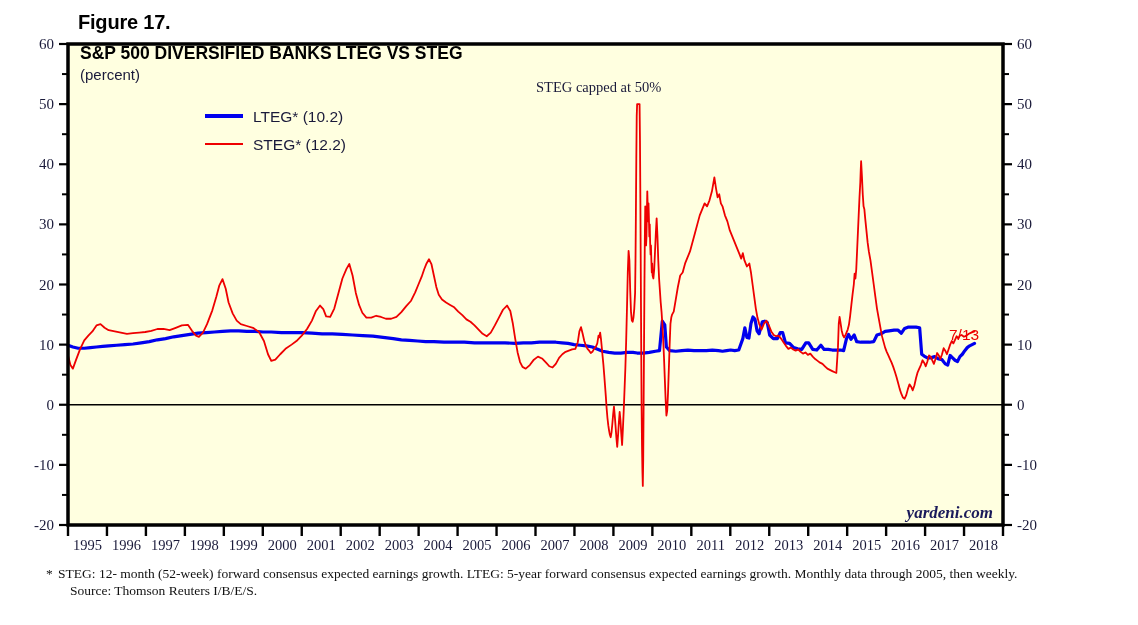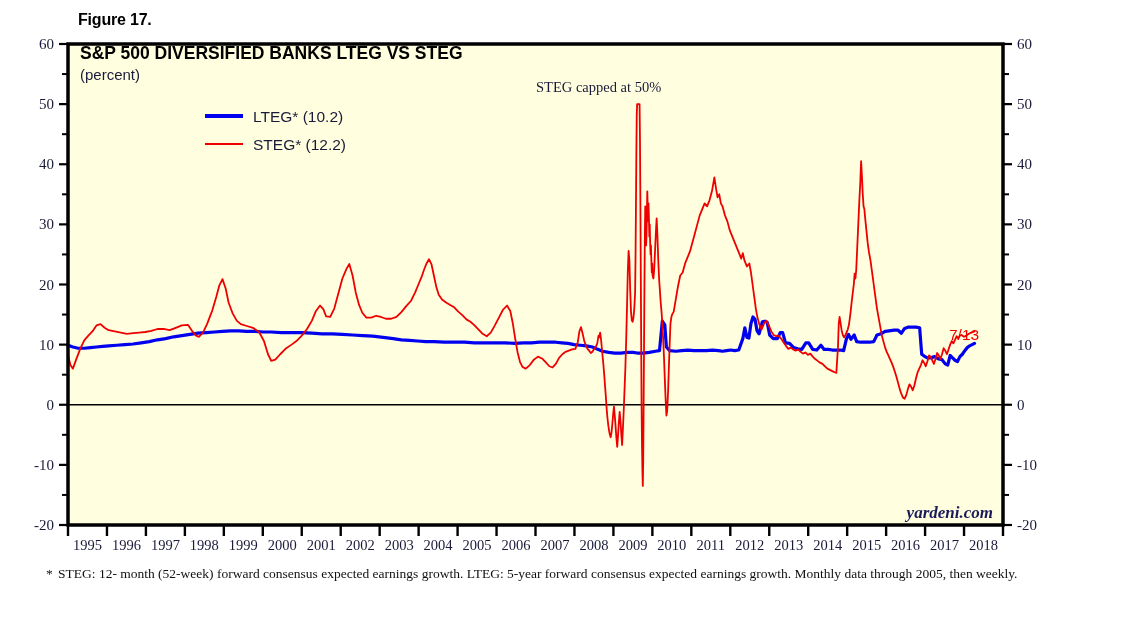--- a/index.html
+++ b/index.html
@@ -11,7 +11,7 @@
   #figure-label{
     position:absolute;left:78px;top:11px;
     font-family:"Liberation Sans",sans-serif;
-    font-size:16px;font-weight:bold;color:#000;
+    font-size:20px;font-weight:bold;color:#000;
     letter-spacing:-0.2px;
   }
   #chart-area{

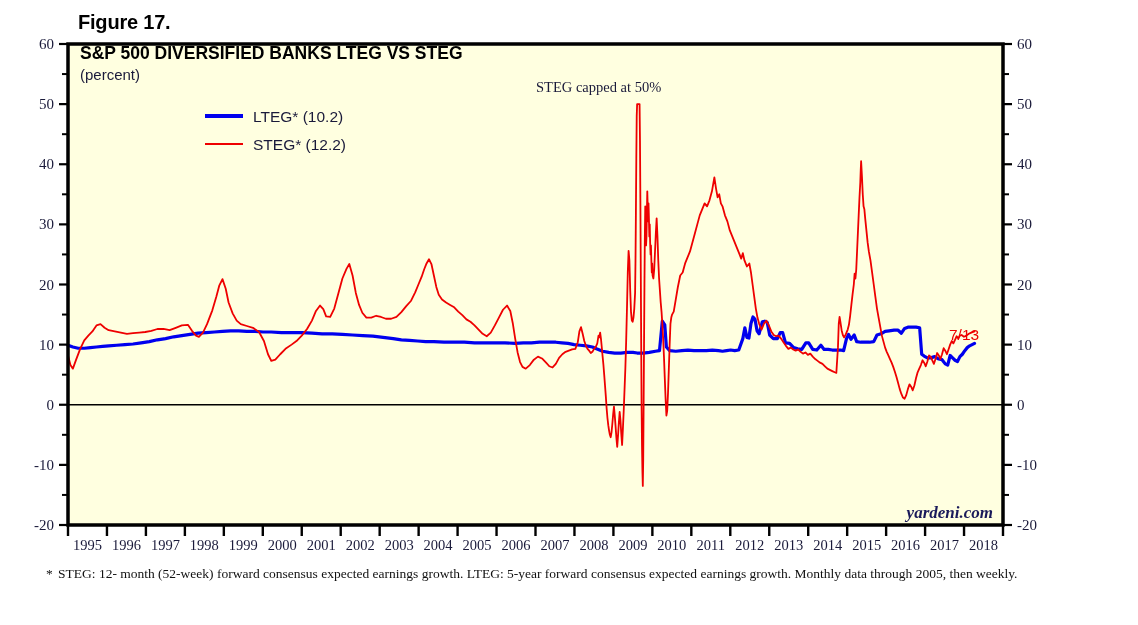--- a/index.html
+++ b/index.html
@@ -205,6 +205,7 @@
 <div id="footnote">
   <span class="fn-star">*</span>
   <div class="fn-body">STEG: 12- month (52-week) forward consensus expected earnings growth. LTEG: 5-year forward consensus expected earnings growth. Monthly data through 2005, then weekly.</div>
+  <div class="fn-source">Source: Thomson Reuters I/B/E/S.</div>
 </div>
 
 </body></html>

